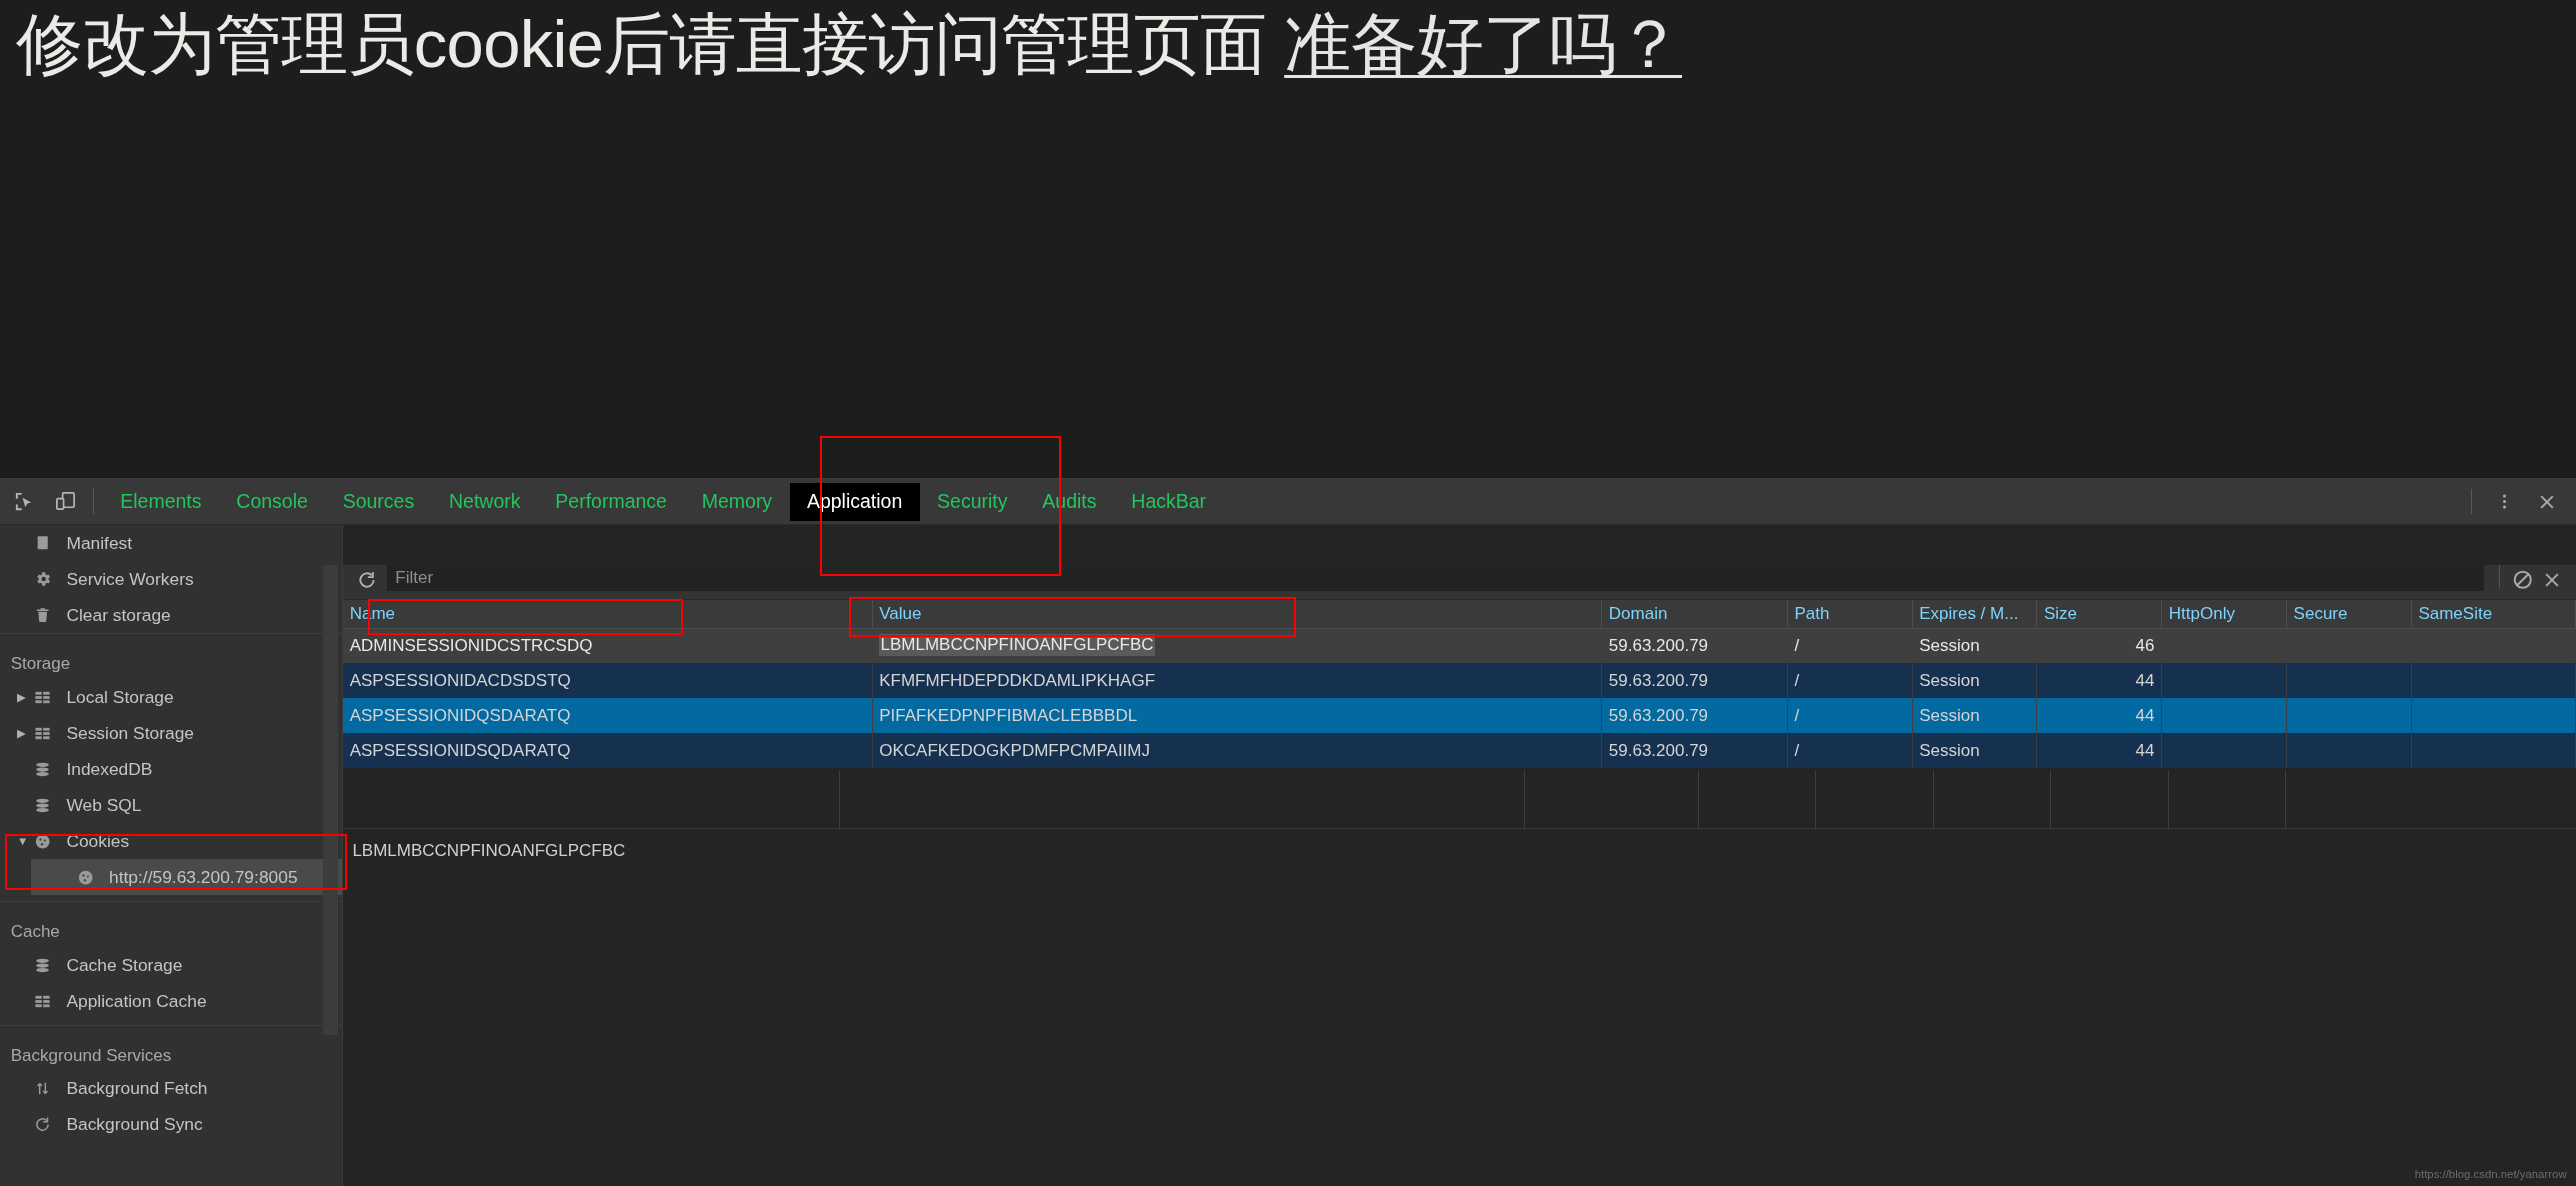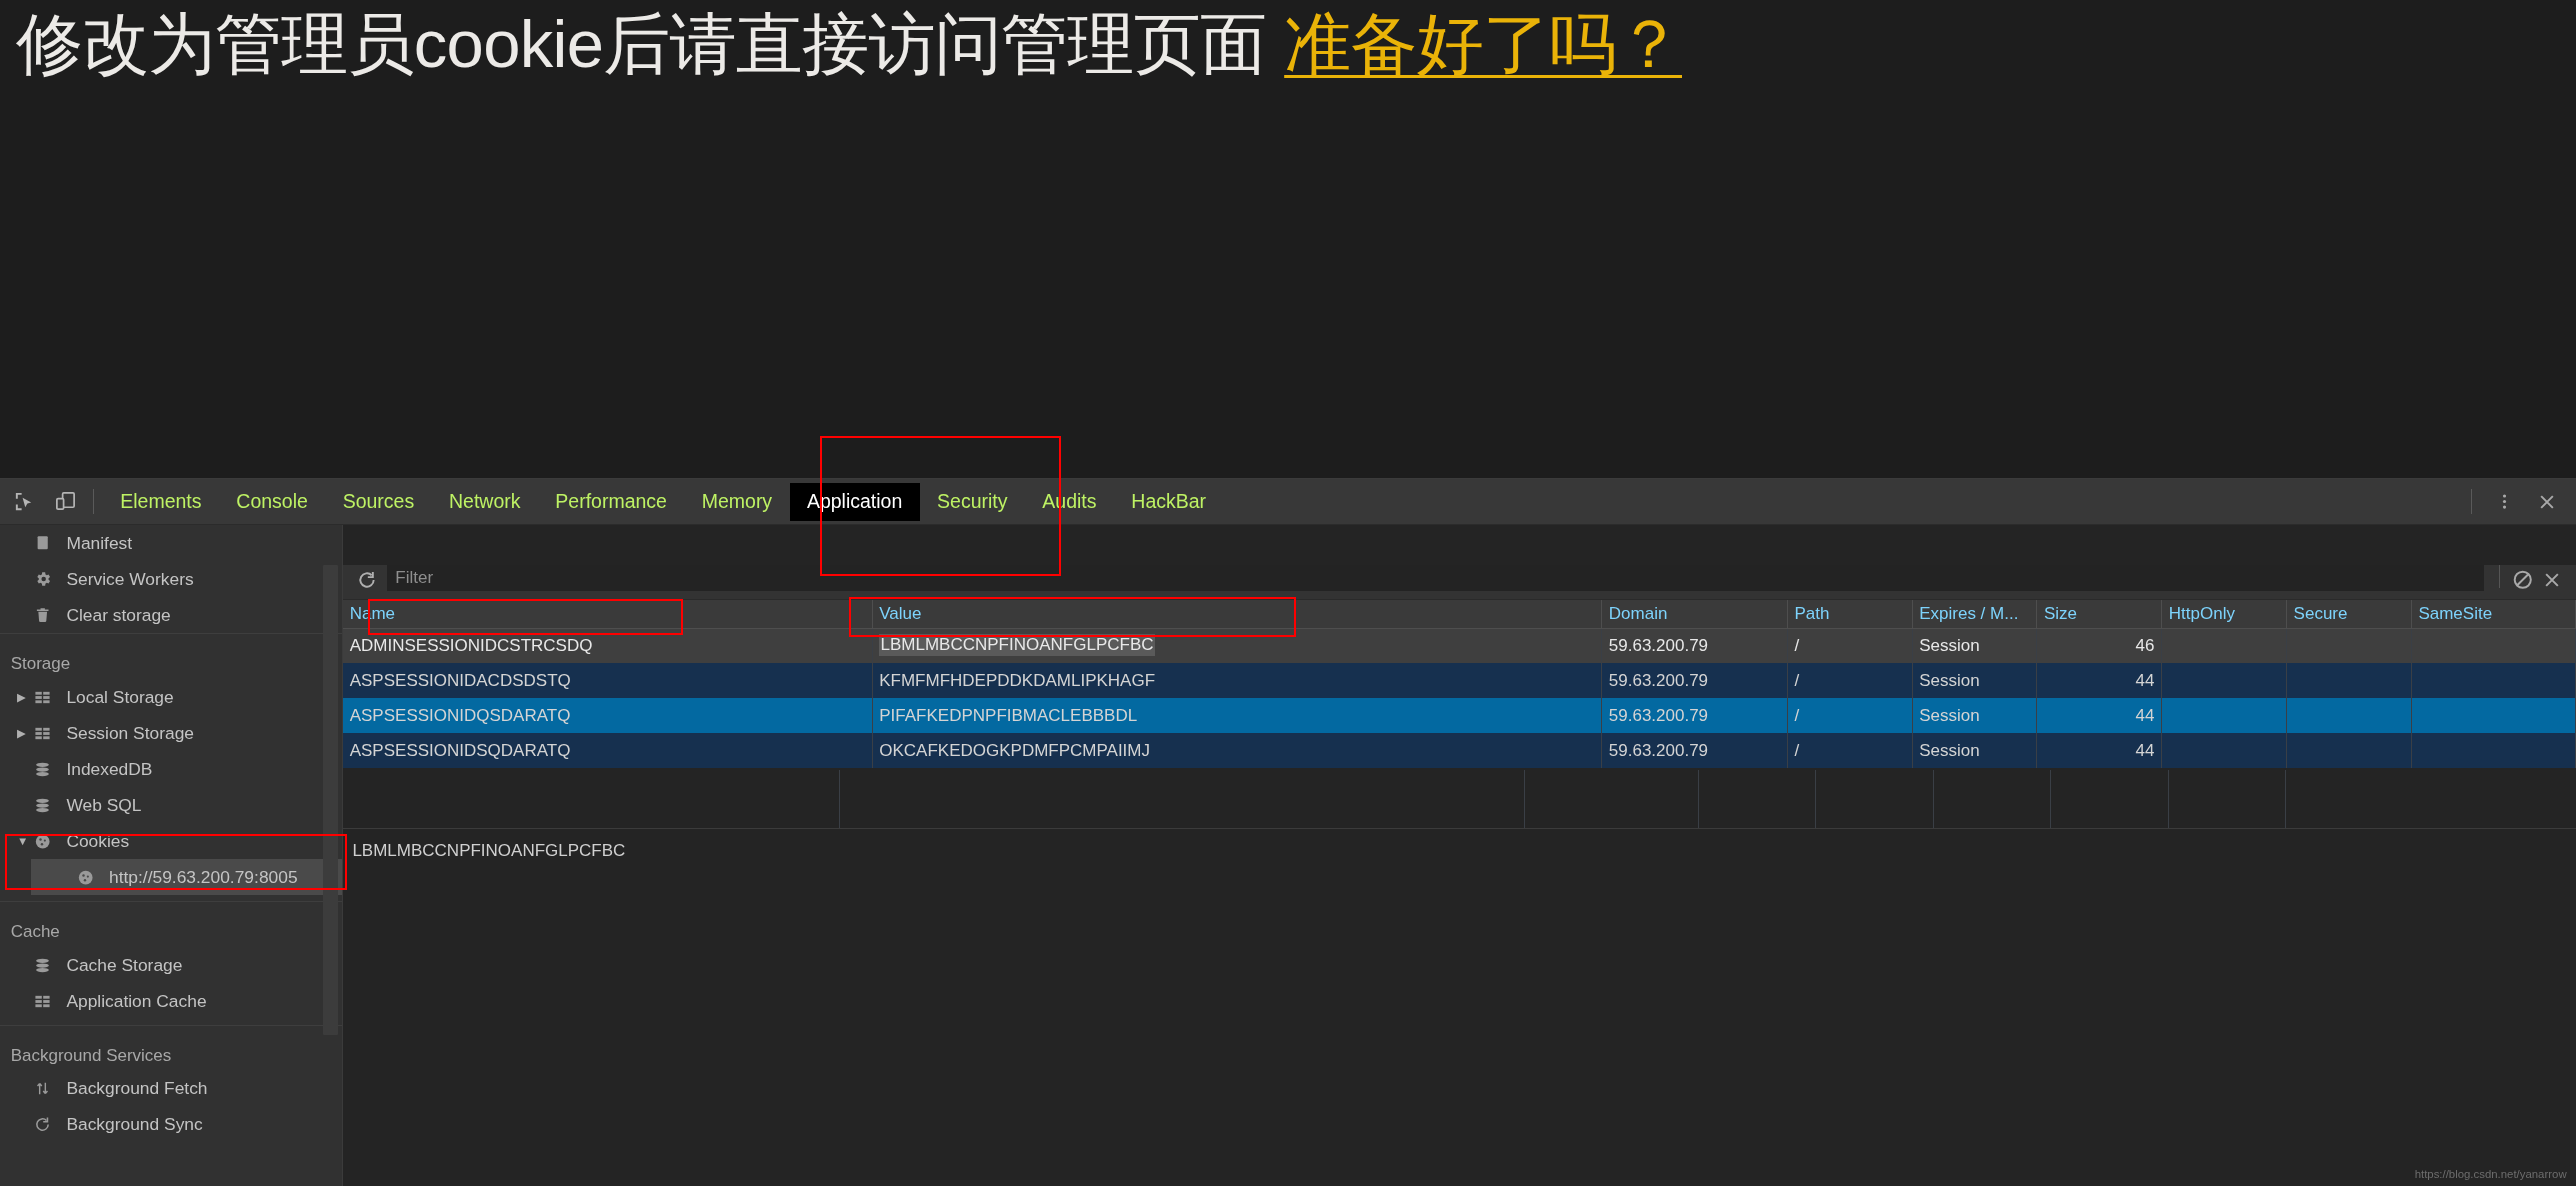--- a/index.html
+++ b/index.html
@@ -23,7 +23,7 @@
     letter-spacing:-0.7px;
   }
   .page-link {
-    color:#eab308; text-decoration:underline;
+    color:#e5e5e5; text-decoration:underline;
     text-decoration-thickness:3.4px; text-underline-offset:8px;
   }
 

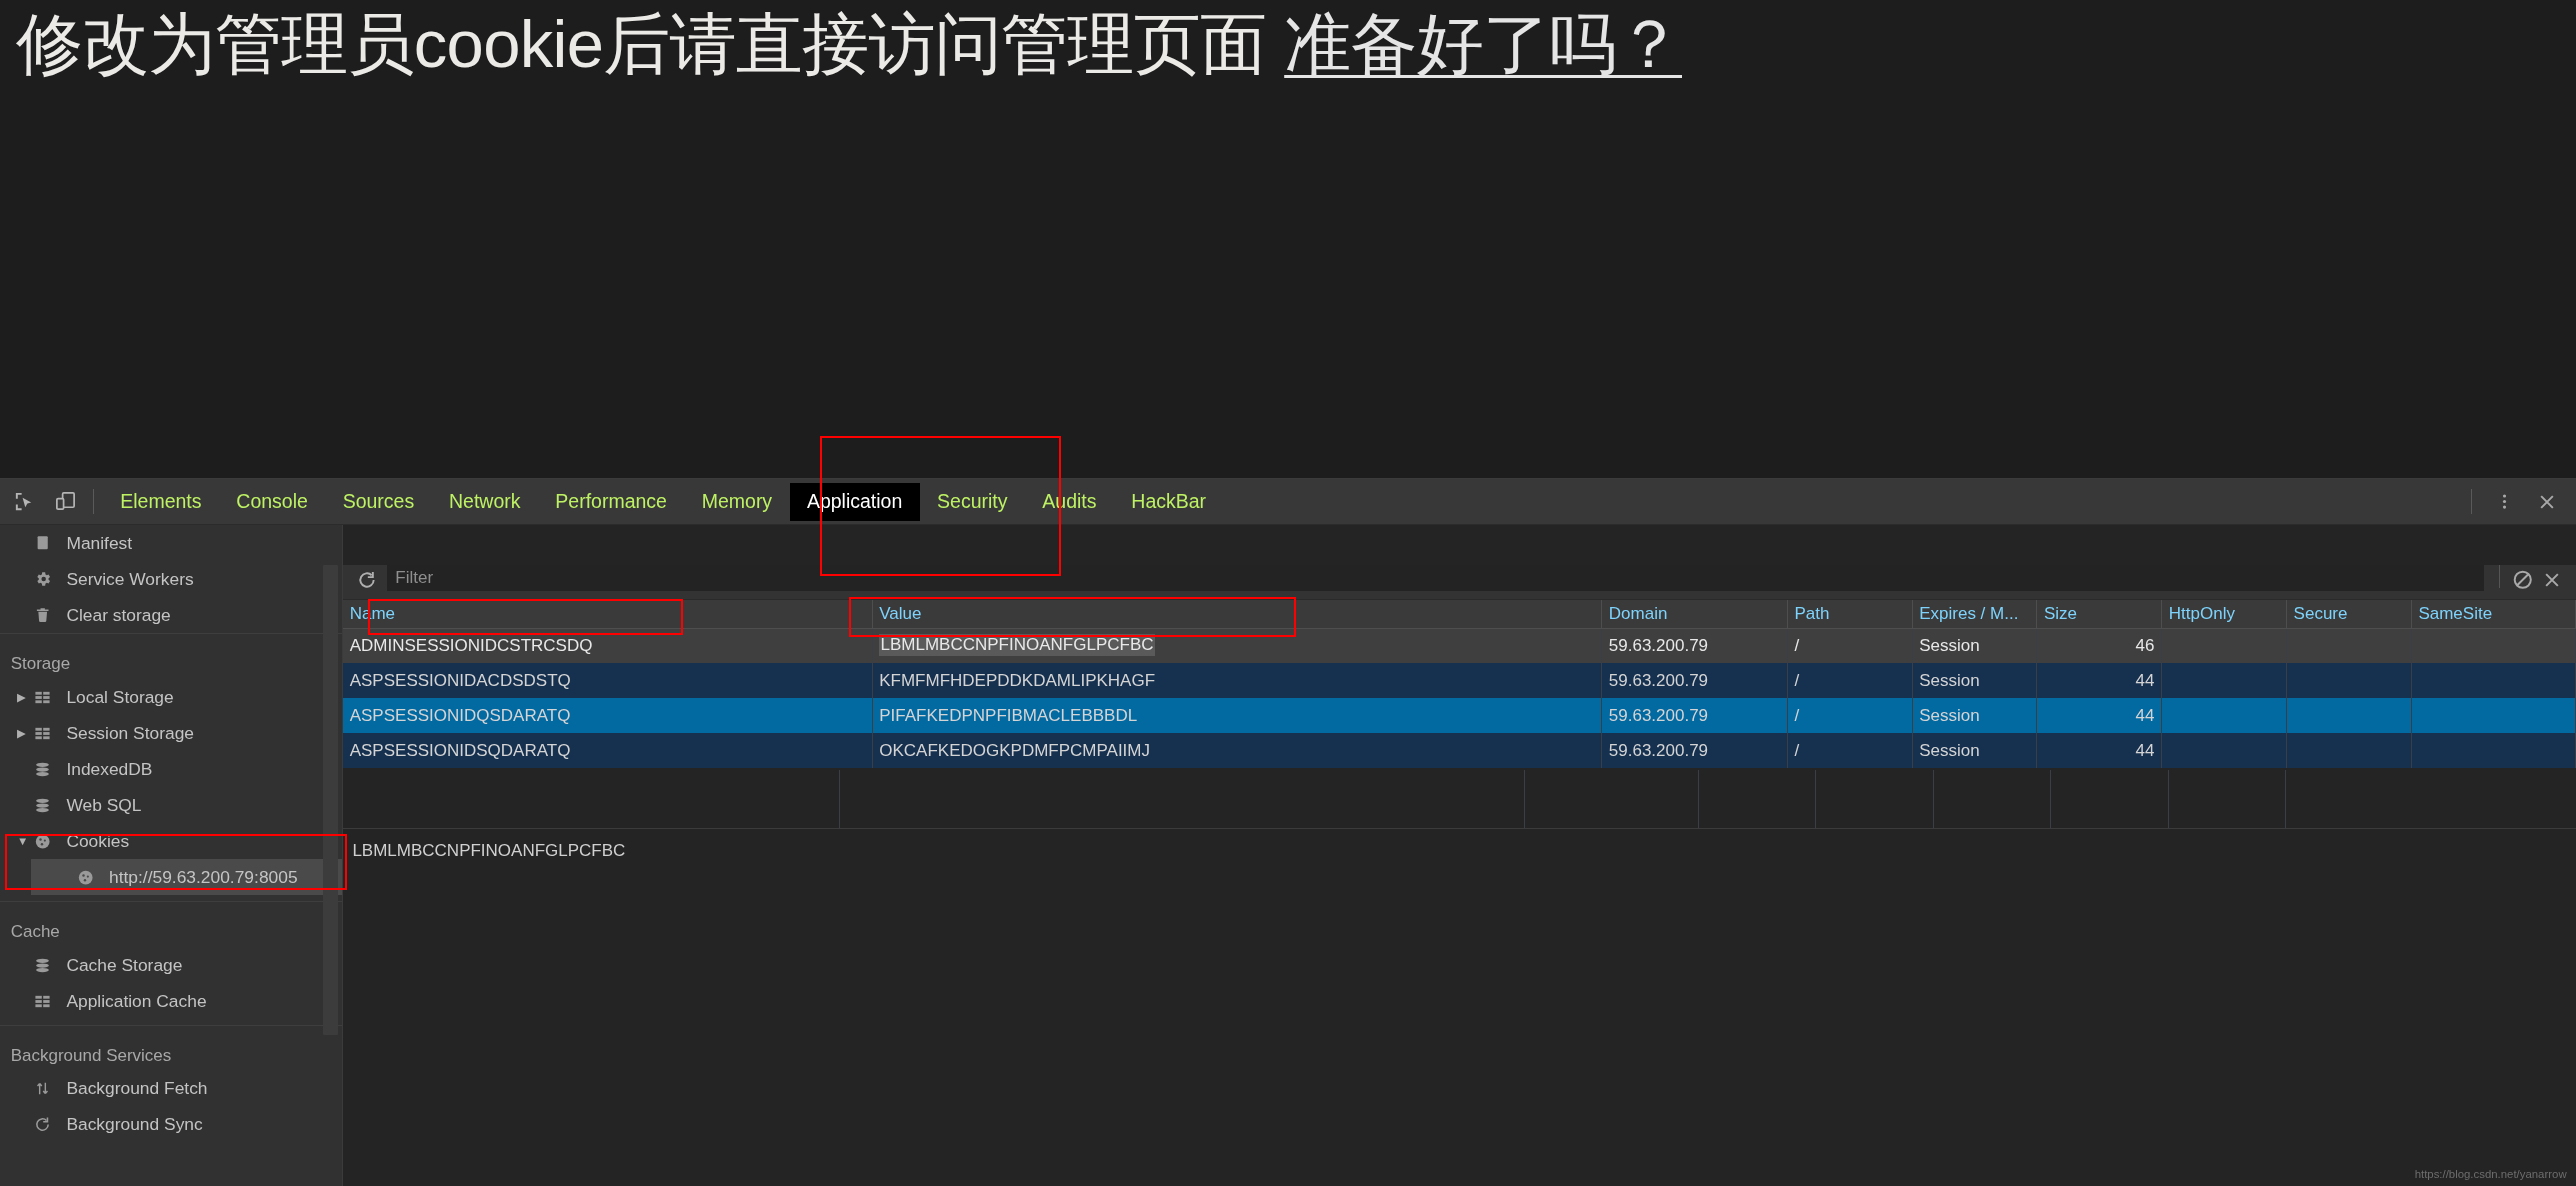--- a/index.html
+++ b/index.html
@@ -53,7 +53,7 @@
   .tab {
     height:46px; padding:0 17.4px;
     display:flex; align-items:center; justify-content:center;
-    font-size:19.5px; color:#bef264; cursor:pointer; white-space:nowrap; flex:none;
+    font-size:19.5px; color:#22c55e; cursor:pointer; white-space:nowrap; flex:none;
     font-family:"Liberation Sans",sans-serif;
   }
   .tab.active { background:#000; color:#ffffff; height:38px; align-self:center; }

